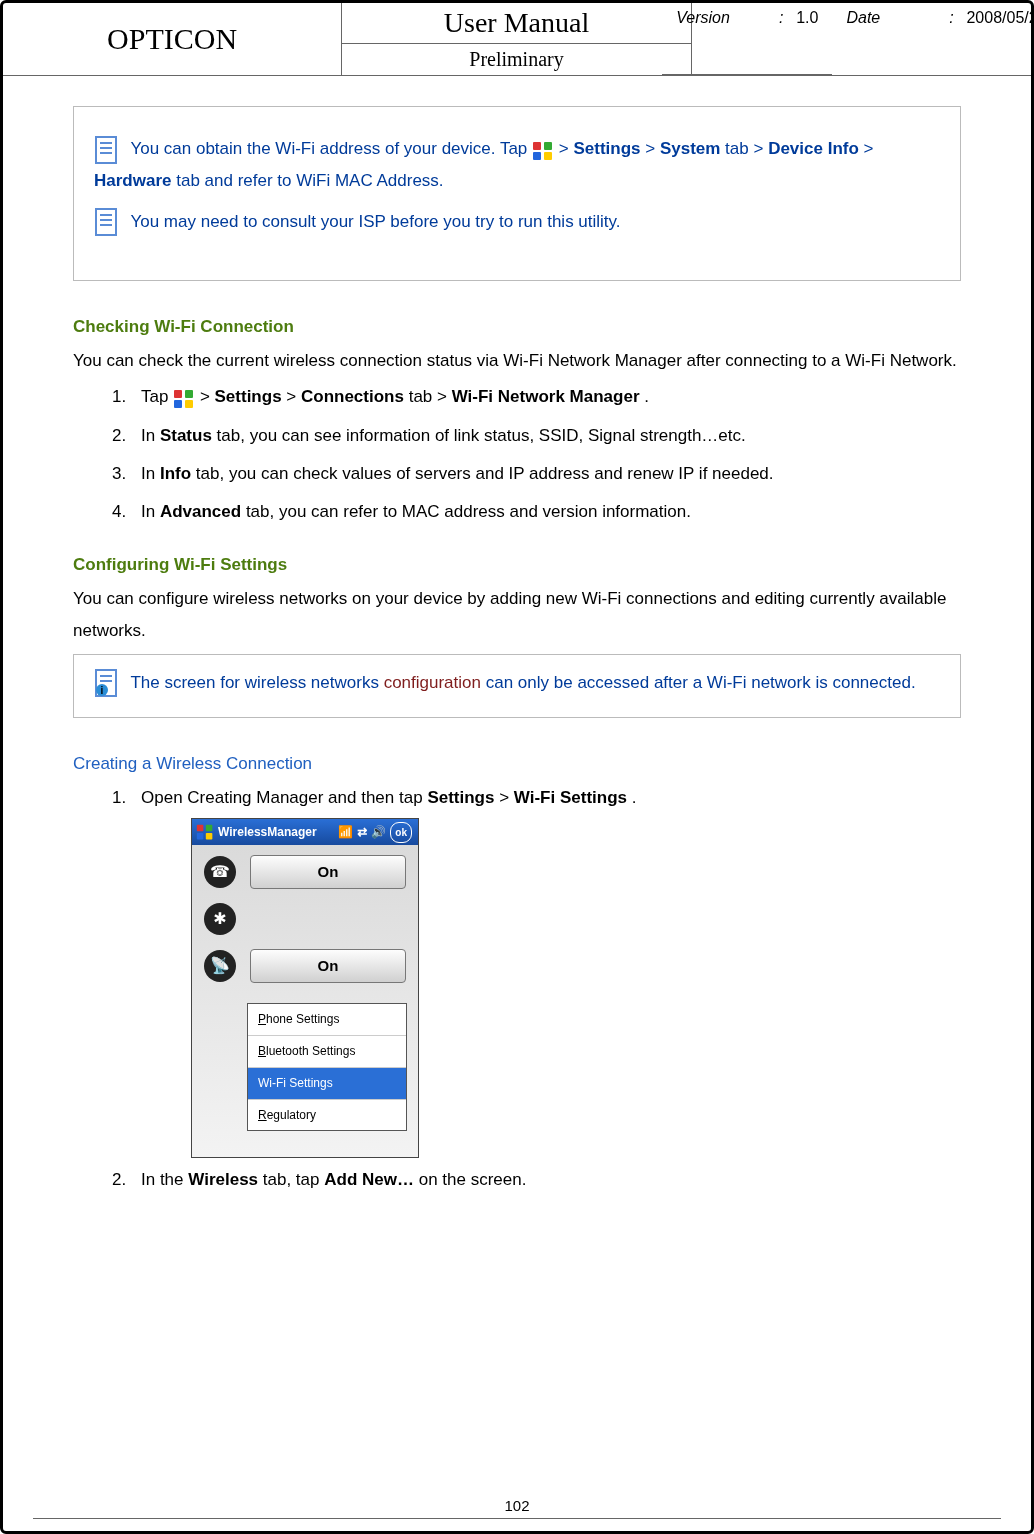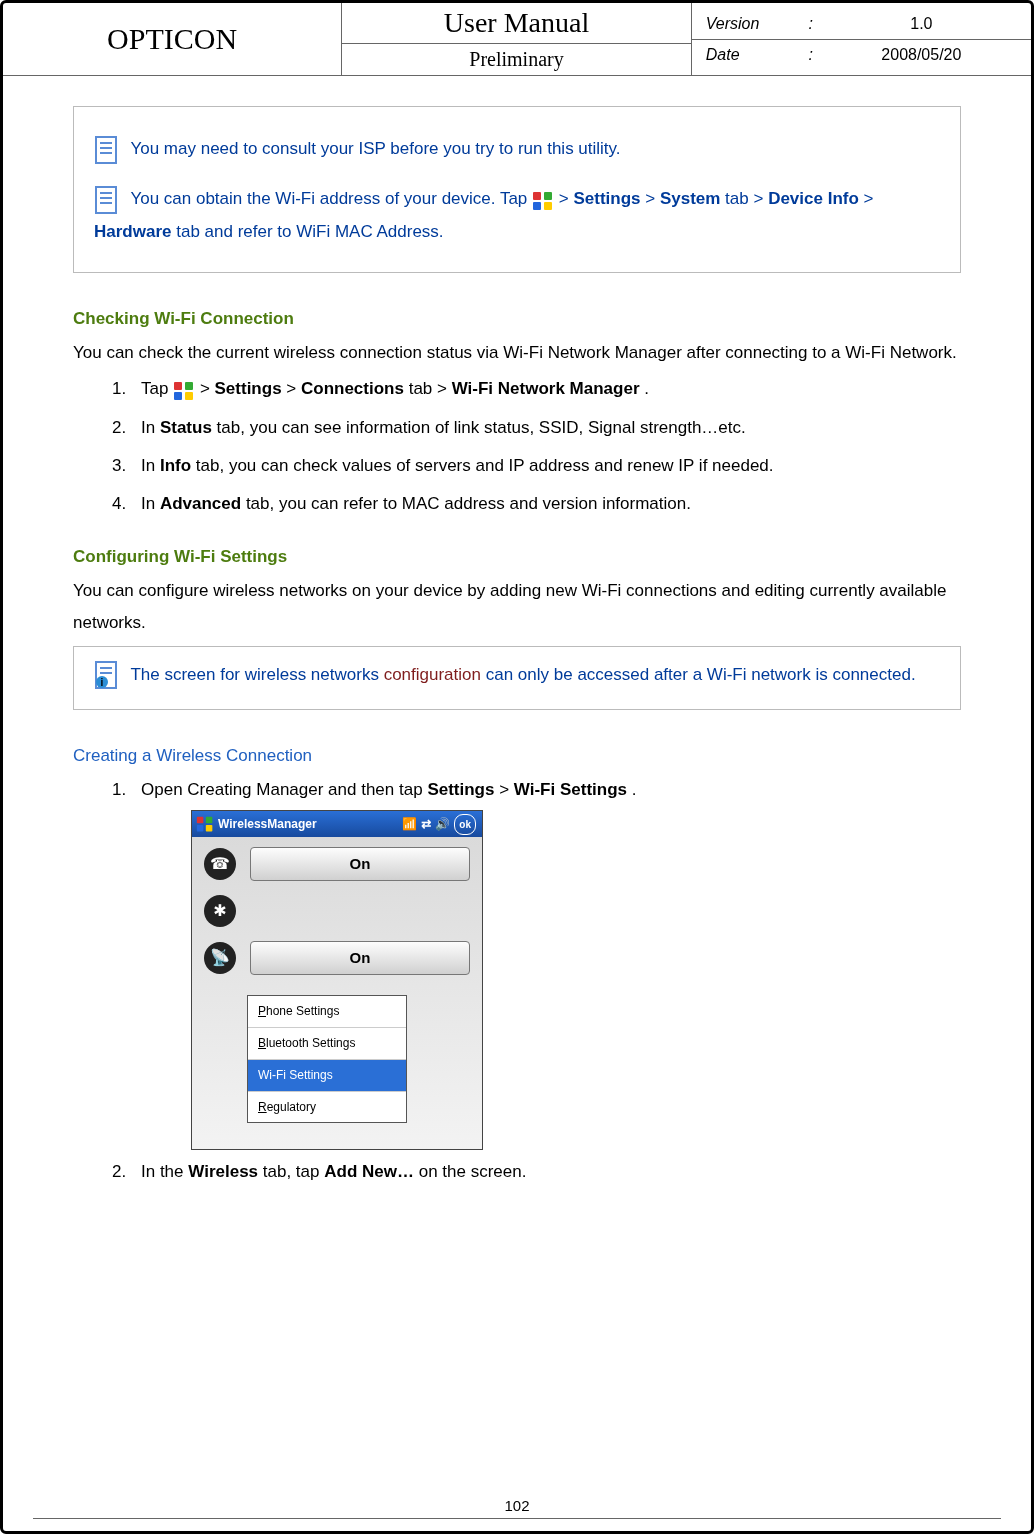--- a/index.html
+++ b/index.html
@@ -62,7 +62,7 @@
     font-family: Verdana, sans-serif;
     font-size: 16px;
     font-style: italic;
-    flex-direction: column;
+    flex-direction: row;
     align-items: stretch;
     padding:0;
   }

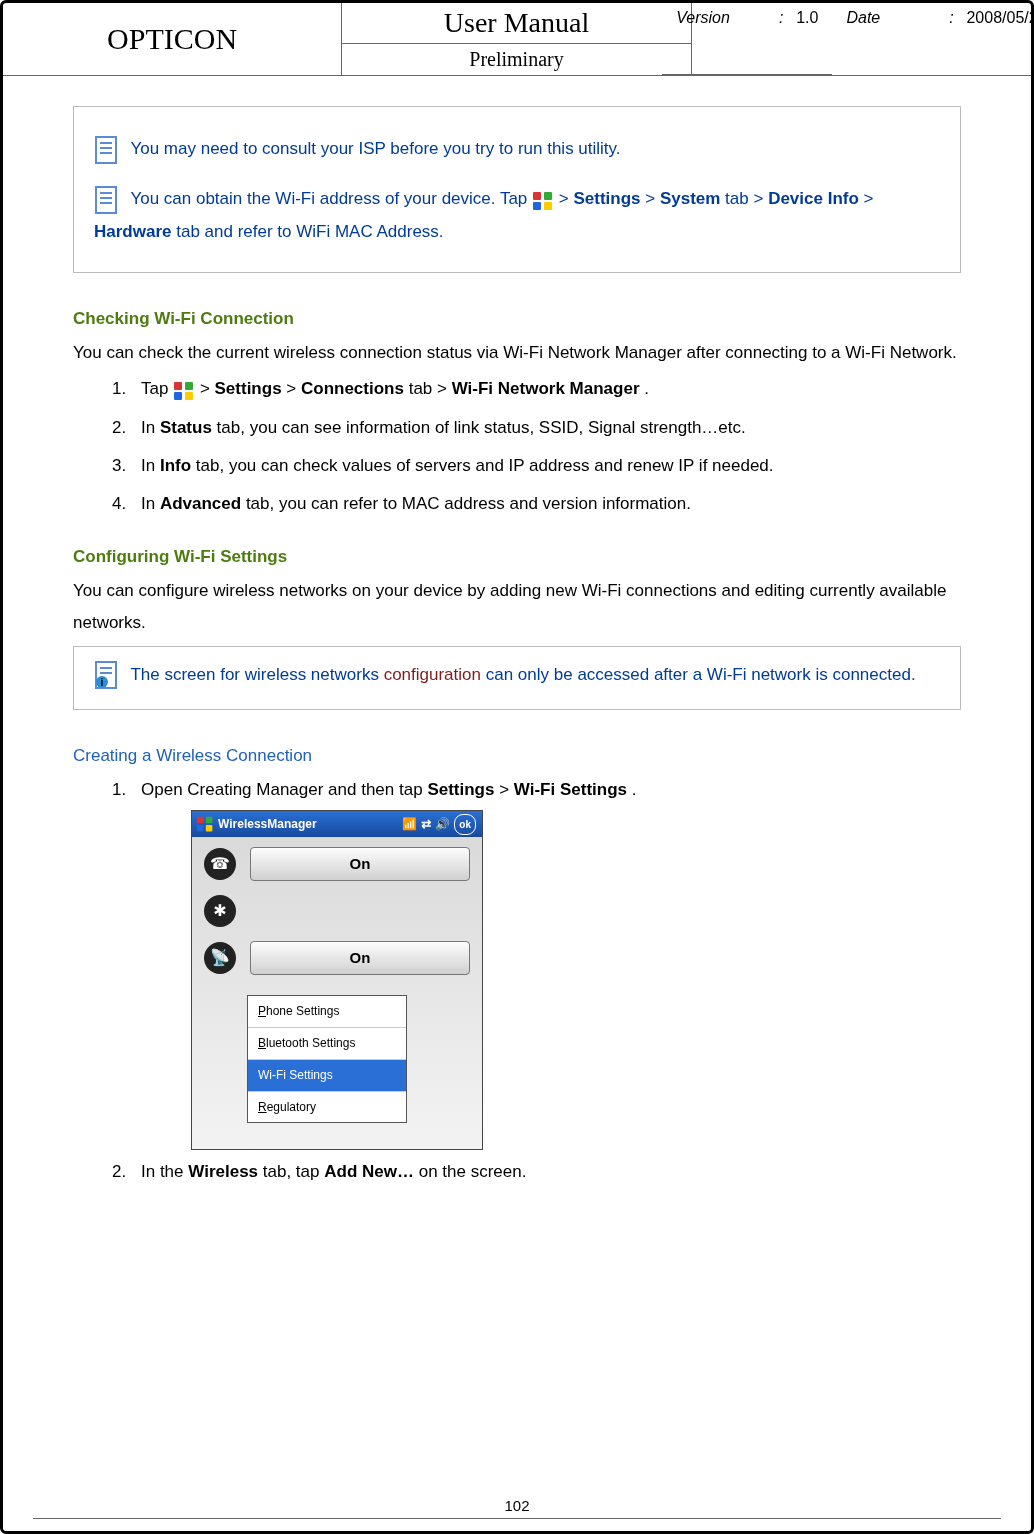--- a/index.html
+++ b/index.html
@@ -247,17 +247,6 @@
   <div class="content">
 
     <div class="note-box">
-      <div class="note-line">
-        <span class="note-icon">
-          <svg viewBox="0 0 26 30">
-              <rect x="2" y="2" width="20" height="26" fill="#fff" stroke="#5a8cd6" stroke-width="2"></rect>
-              <line x1="6" y1="8" x2="18" y2="8" stroke="#5a8cd6" stroke-width="2"></line>
-              <line x1="6" y1="13" x2="18" y2="13" stroke="#5a8cd6" stroke-width="2"></line>
-              <line x1="6" y1="18" x2="18" y2="18" stroke="#5a8cd6" stroke-width="2"></line>
-            </svg>
-        </span>
-        <span>You may need to consult your ISP before you try to run this utility.</span>
-      </div>
       <div class="note-line" style="margin-bottom:0">
         <span class="note-icon">
           <svg viewBox="0 0 26 30">
@@ -285,6 +274,17 @@
         <span> &gt; </span>
         <span class="bold">Hardware</span>
         <span> tab and refer to WiFi MAC Address.</span>
+      </div>
+      <div class="note-line">
+        <span class="note-icon">
+          <svg viewBox="0 0 26 30">
+              <rect x="2" y="2" width="20" height="26" fill="#fff" stroke="#5a8cd6" stroke-width="2"></rect>
+              <line x1="6" y1="8" x2="18" y2="8" stroke="#5a8cd6" stroke-width="2"></line>
+              <line x1="6" y1="13" x2="18" y2="13" stroke="#5a8cd6" stroke-width="2"></line>
+              <line x1="6" y1="18" x2="18" y2="18" stroke="#5a8cd6" stroke-width="2"></line>
+            </svg>
+        </span>
+        <span>You may need to consult your ISP before you try to run this utility.</span>
       </div>
     </div>
 

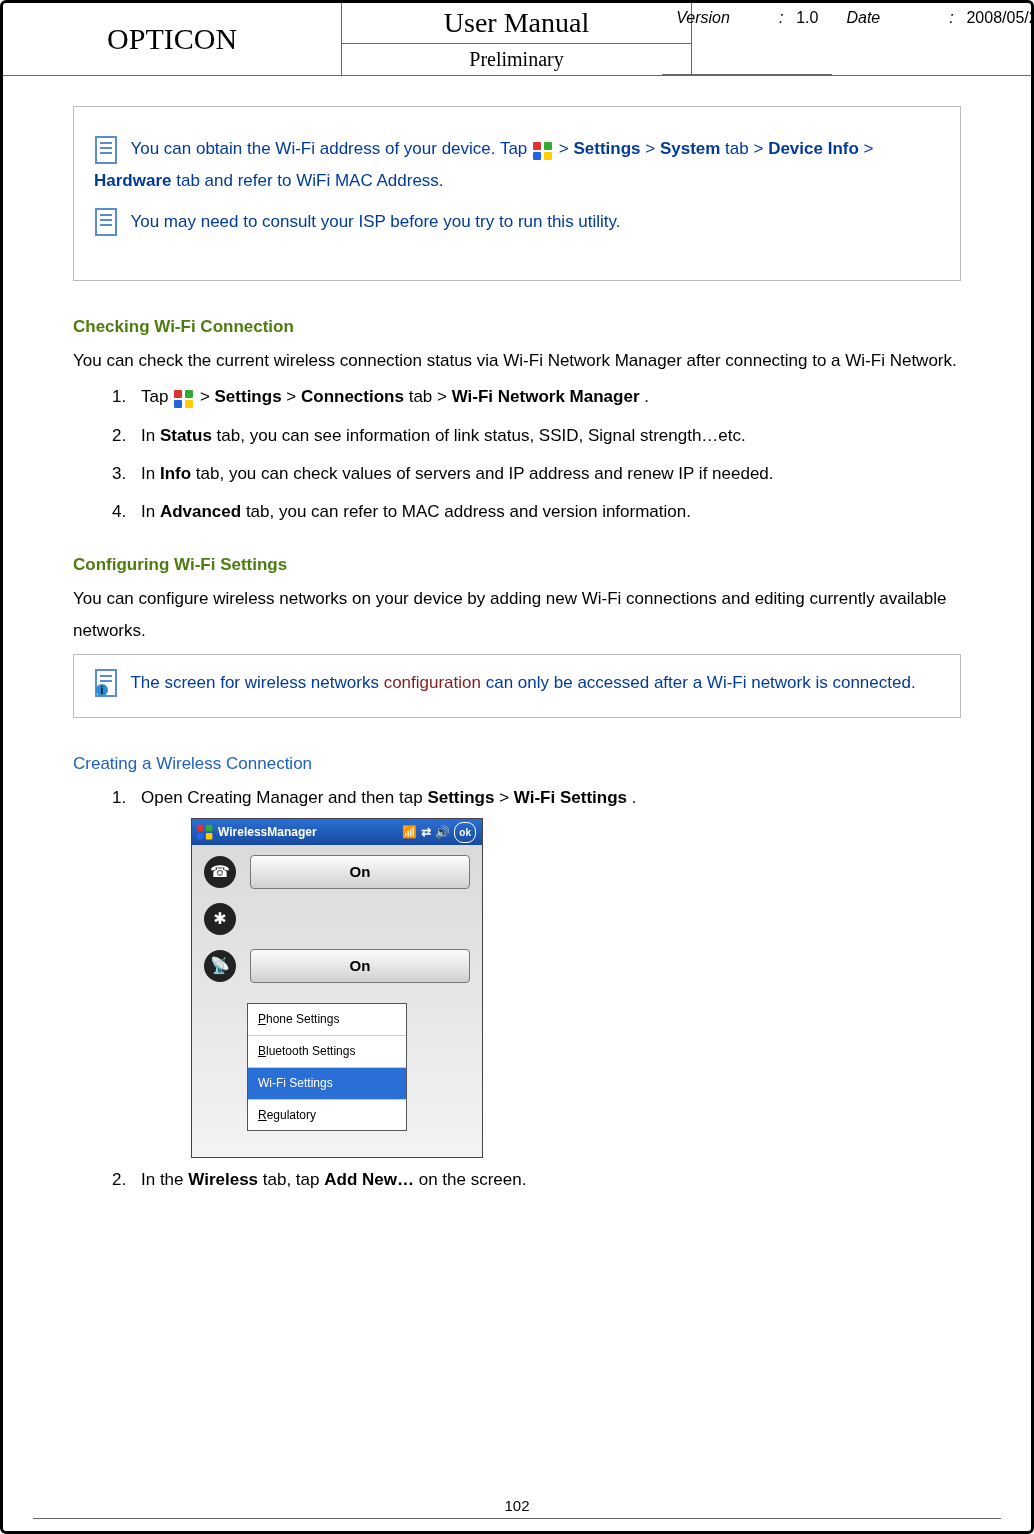--- a/index.html
+++ b/index.html
@@ -130,7 +130,7 @@
     vertical-align: middle;
   }
   .screenshot {
-    width: 292px;
+    width: 228px;
     height: 340px;
     border: 1px solid #444;
     background: linear-gradient(#d8d8d8,#f3f3f3);

